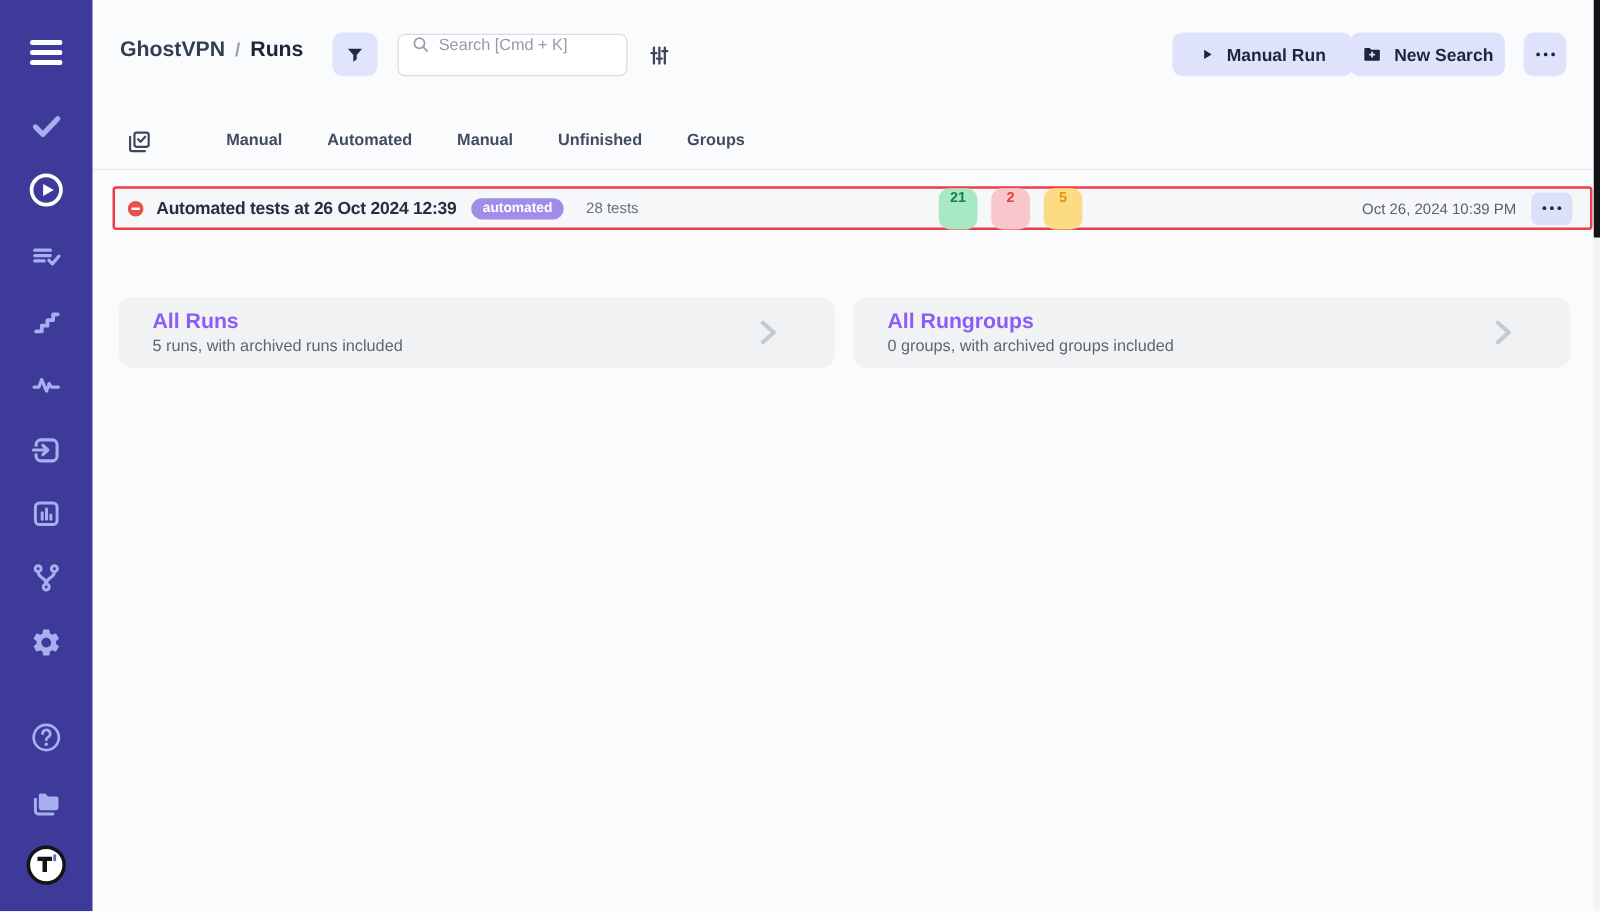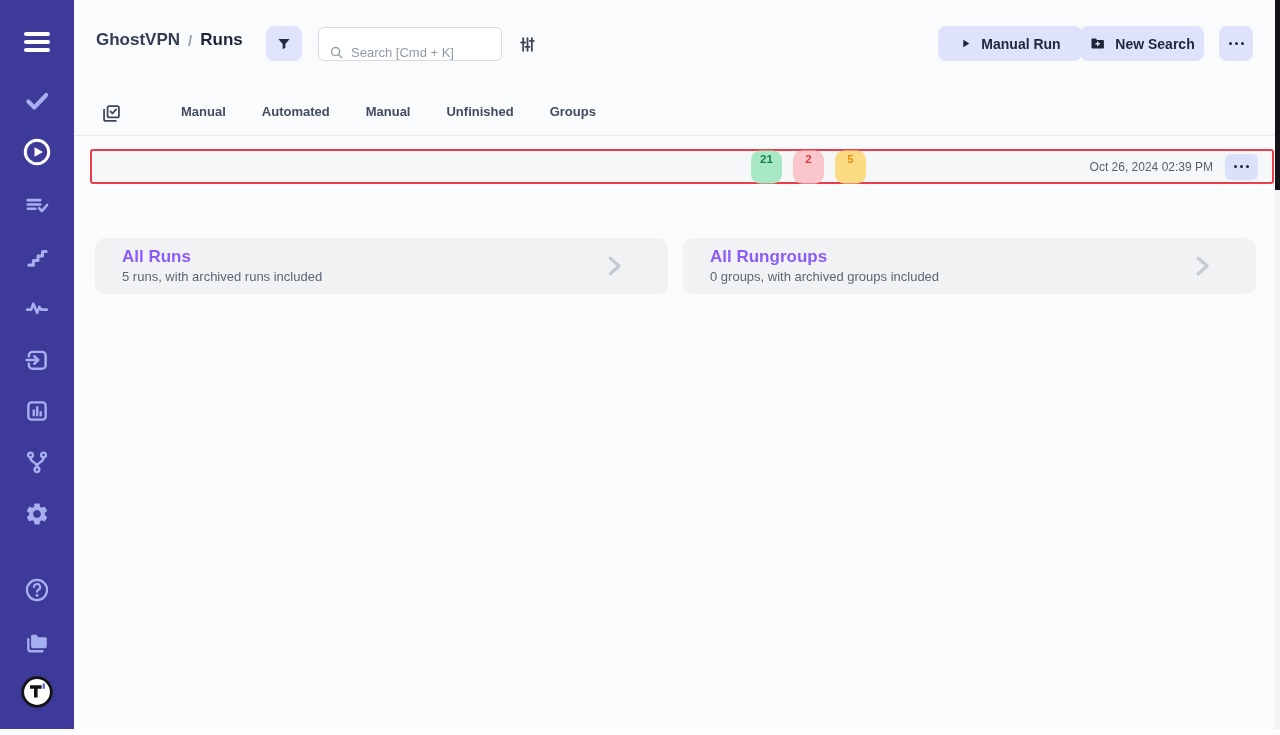--- a/index.html
+++ b/index.html
@@ -23,7 +23,7 @@
   .crumb-page { font-size:17px; font-weight:700; color:#1c2636; }
 
   .filter-btn { left:266px; top:26px; width:36px; height:35px; background:#dfe4fb; border:none; border-radius:8px; display:flex; align-items:center; justify-content:center; cursor:pointer; }
-  .search-box { left:318px; top:27px; width:184px; height:34px; background:#ffffff; border:1px solid #d8dbe2; border-radius:6px; display:flex; align-items:flex-end; padding:0 10px; gap:7px; }
+  .search-box { left:318px; top:27px; width:184px; height:34px; background:#ffffff; border:1px solid #d8dbe2; border-radius:6px; display:flex; align-items:flex-start; padding:0 10px; gap:7px; }
   .search-box input { border:none; outline:none; flex:1; font-size:13px; font-family:inherit; color:#444d5c; background:transparent; width:100%; }
   .search-box input::placeholder { color:#939ba8; }
   .adjust-btn { left:516px; top:33px; width:22px; height:22px; background:transparent; border:none; cursor:pointer; display:flex; align-items:center; justify-content:center; }

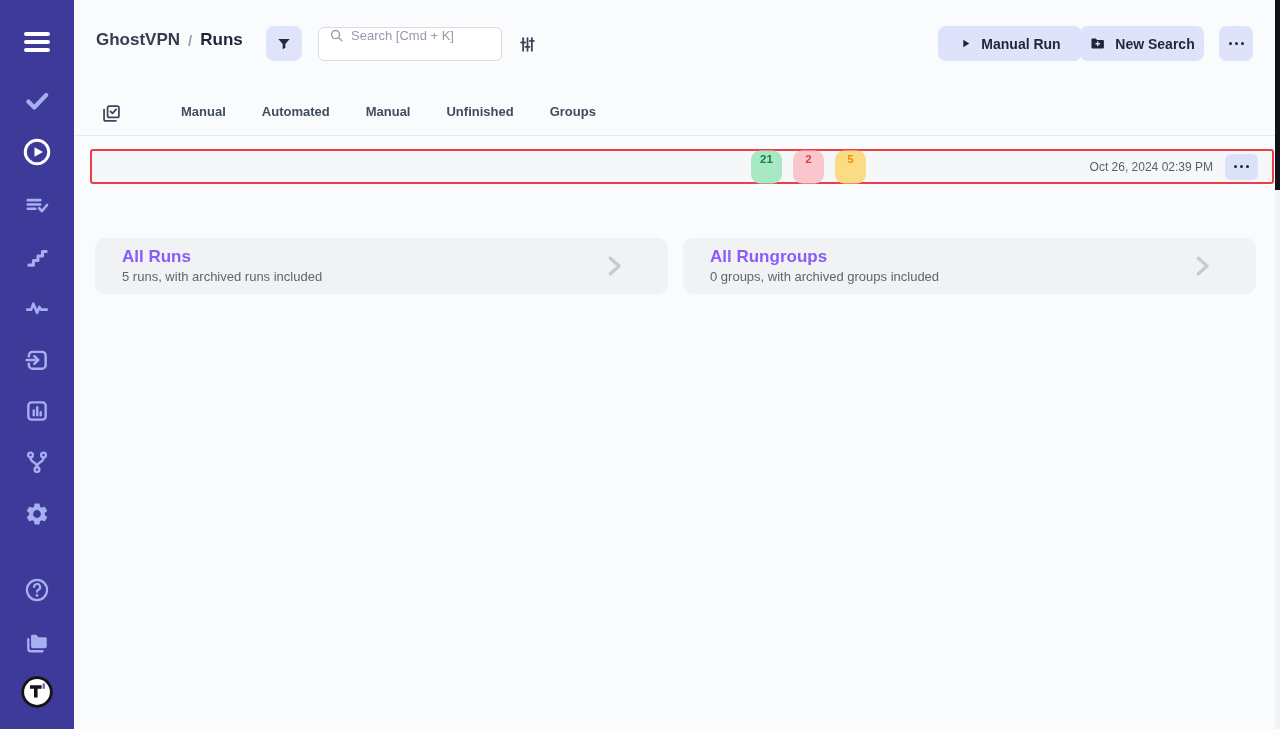--- a/index.html
+++ b/index.html
@@ -243,6 +243,17 @@
 <div class="abs divider"></div>
 
 <div class="abs run-row">
+  <div class="rr-left">
+    <span style="display:flex">
+      <svg width="15" height="15" viewBox="0 0 24 24">
+          <circle cx="12" cy="12" r="10" fill="#e8504d"></circle>
+          <rect x="6.5" y="10.4" width="11" height="3.2" rx="1.6" fill="#ffffff"></rect>
+        </svg>
+    </span>
+    <span class="rr-title">Automated tests at 26 Oct 2024 12:39</span>
+    <span class="rr-badge">automated</span>
+    <span class="rr-tests">28 tests</span>
+  </div>
   <div class="rr-stats">
     <span class="stat-pill" style="background: rgb(169, 232, 196); color: rgb(18, 129, 74);">21</span>
     <span class="stat-pill" style="background: rgb(249, 199, 203); color: rgb(226, 61, 61);">2</span>

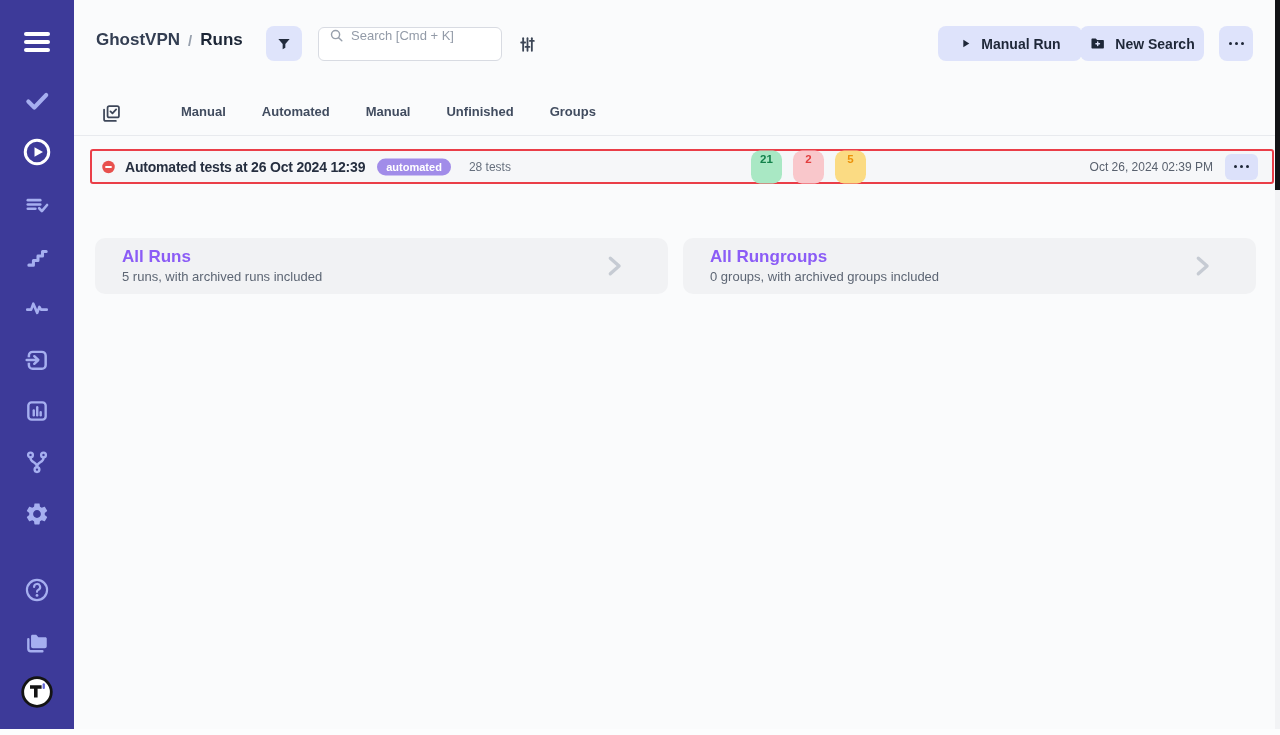--- a/index.html
+++ b/index.html
@@ -259,7 +259,7 @@
     <span class="stat-pill" style="background: rgb(249, 199, 203); color: rgb(226, 61, 61);">2</span>
     <span class="stat-pill" style="background: rgb(251, 219, 131); color: rgb(236, 145, 9);">5</span>
   </div>
-  <span class="rr-date">Oct 26, 2024 02:39 PM</span>
+  <span class="rr-date">Oct 26, 2024 10:39 PM</span>
   <button class="rr-more">
     <span class="dots">
         <i></i>

